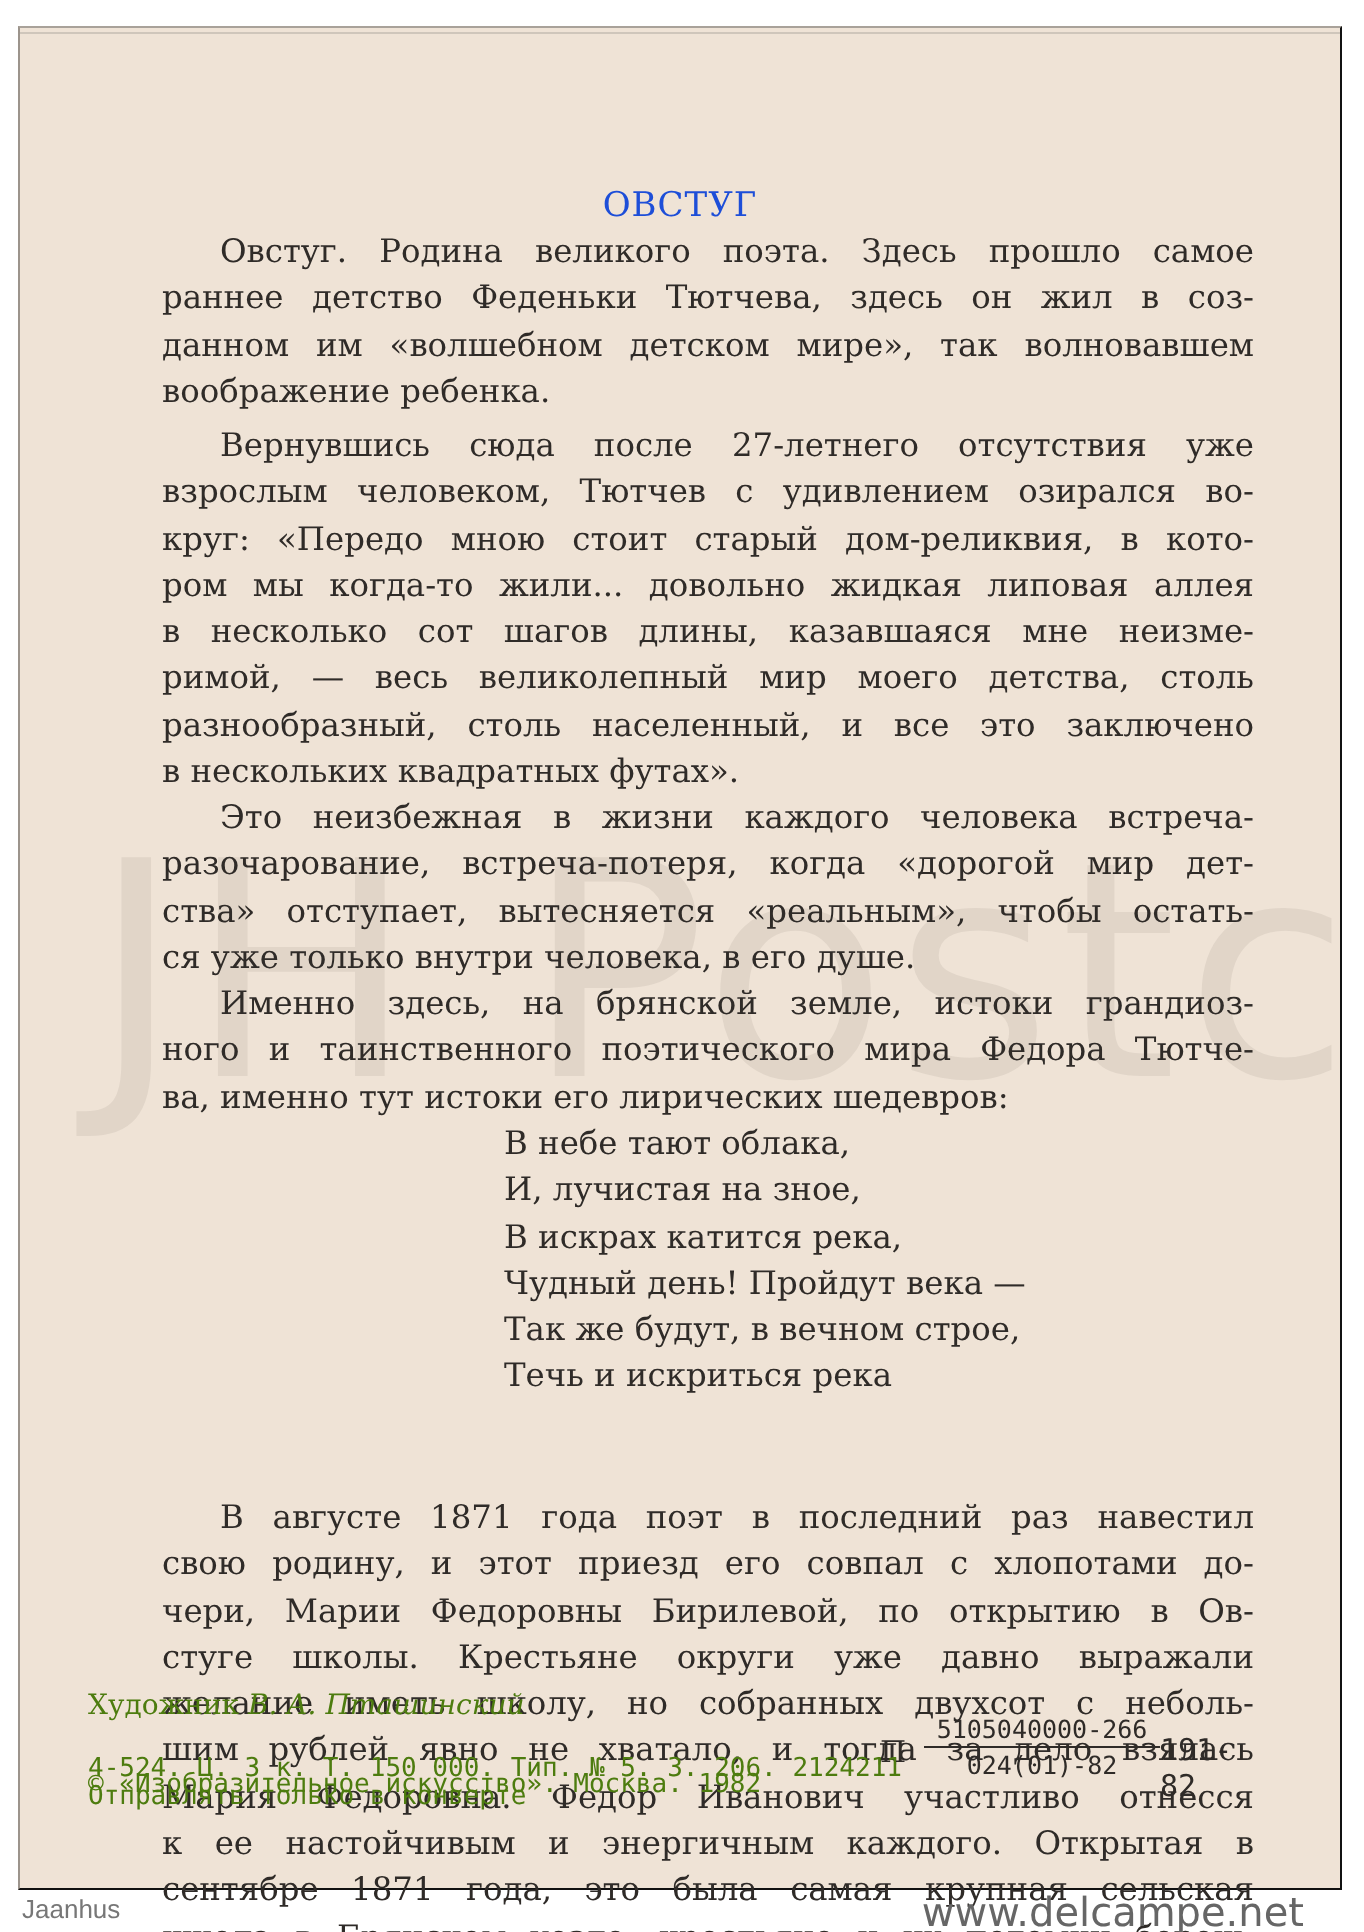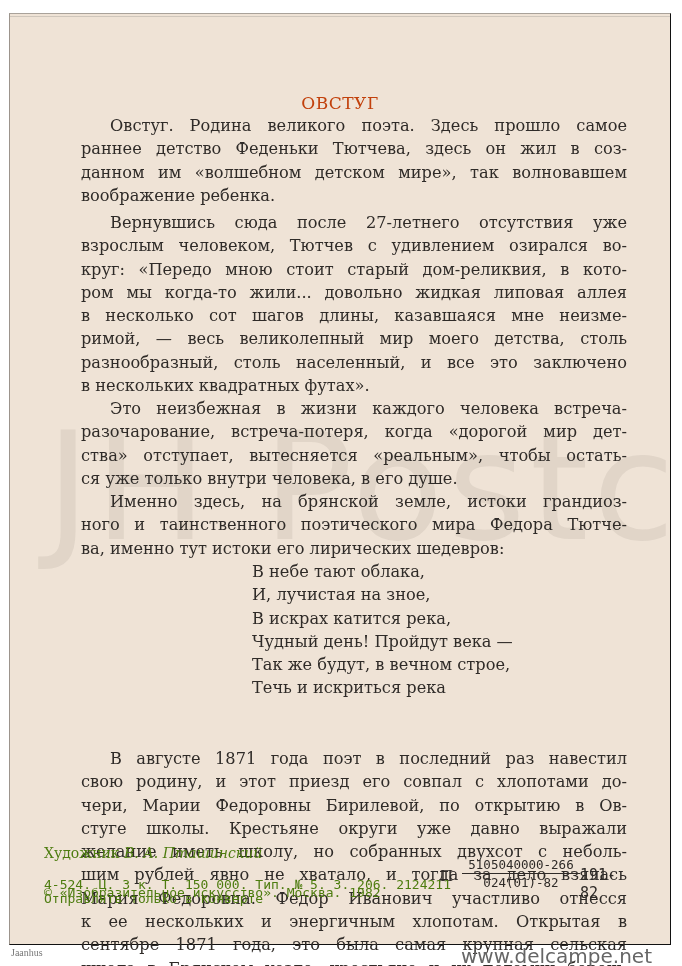--- a/index.html
+++ b/index.html
@@ -22,7 +22,7 @@
   }
   .title {
     position:absolute; left:0; right:0; top:79px; text-align:center;
-    font-size:17px; color:#c2410c; letter-spacing:0.5px;
+    font-size:17px; color:#1d4ed8; letter-spacing:0.5px;
   }
   .text {
     position:absolute; left:71px; width:546px; color:#2f2b28;

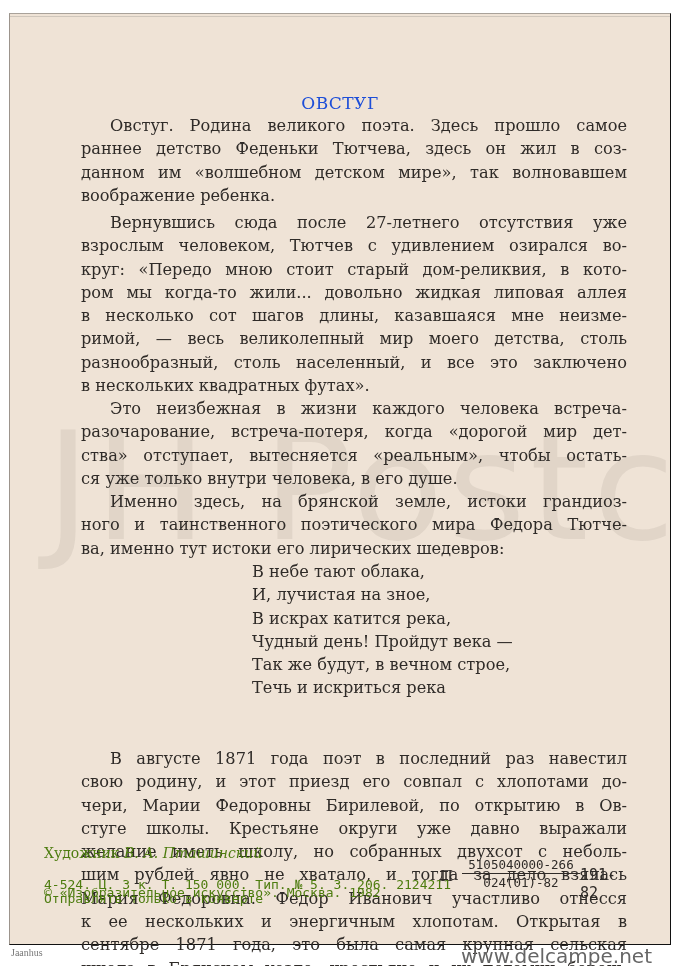--- a/index.html
+++ b/index.html
@@ -108,7 +108,7 @@
     <span class="line">желание иметь школу, но собранных двухсот с неболь-</span>
     <span class="line">шим рублей явно не хватало, и тогда за дело взялась</span>
     <span class="line">Мария Федоровна. Федор Иванович участливо отнесся</span>
-    <span class="line">к ее нескольких и энергичным хлопотам. Открытая в</span>
+    <span class="line">к ее настойчивым и энергичным каждого. Открытая в</span>
     <span class="line">сентябре 1871 года, это была самая крупная сельская</span>
     <span class="line">школа в Брянском уезде, крестьяне и их потомки береж-</span>
 

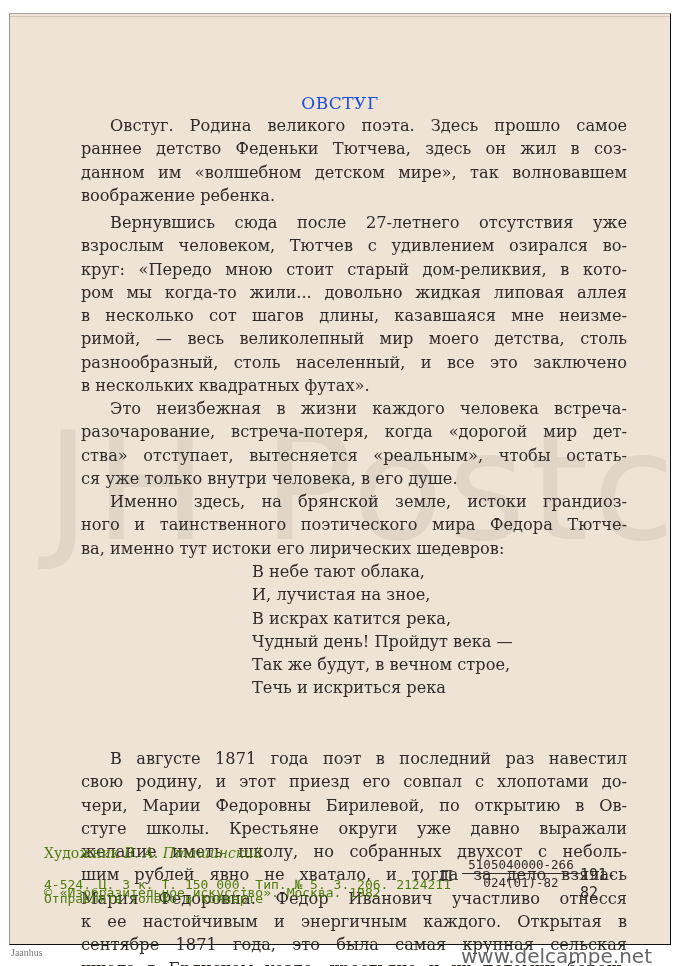--- a/index.html
+++ b/index.html
@@ -48,7 +48,7 @@
   .index .num { border-bottom:1px solid #2f2b28; padding-bottom:1px; font-size:12.5px; }
   .index .den { padding-top:1px; font-size:12.5px; }
   .index .tail { position:absolute; left:140px; top:9px; font-size:15px; }
-  .footer-left { position:absolute; left:11px; top:947px; font-family:Liberation Serif, serif; font-size:10px; color:#777; }
+  .footer-left { position:absolute; left:11px; top:947px; font-family:Liberation Sans, sans-serif; font-size:13px; color:#777; }
   .footer-right { position:absolute; right:30px; top:944px; font-family:"DejaVu Sans", sans-serif; font-size:20px; color:#666; }
 </style>
 </head>

